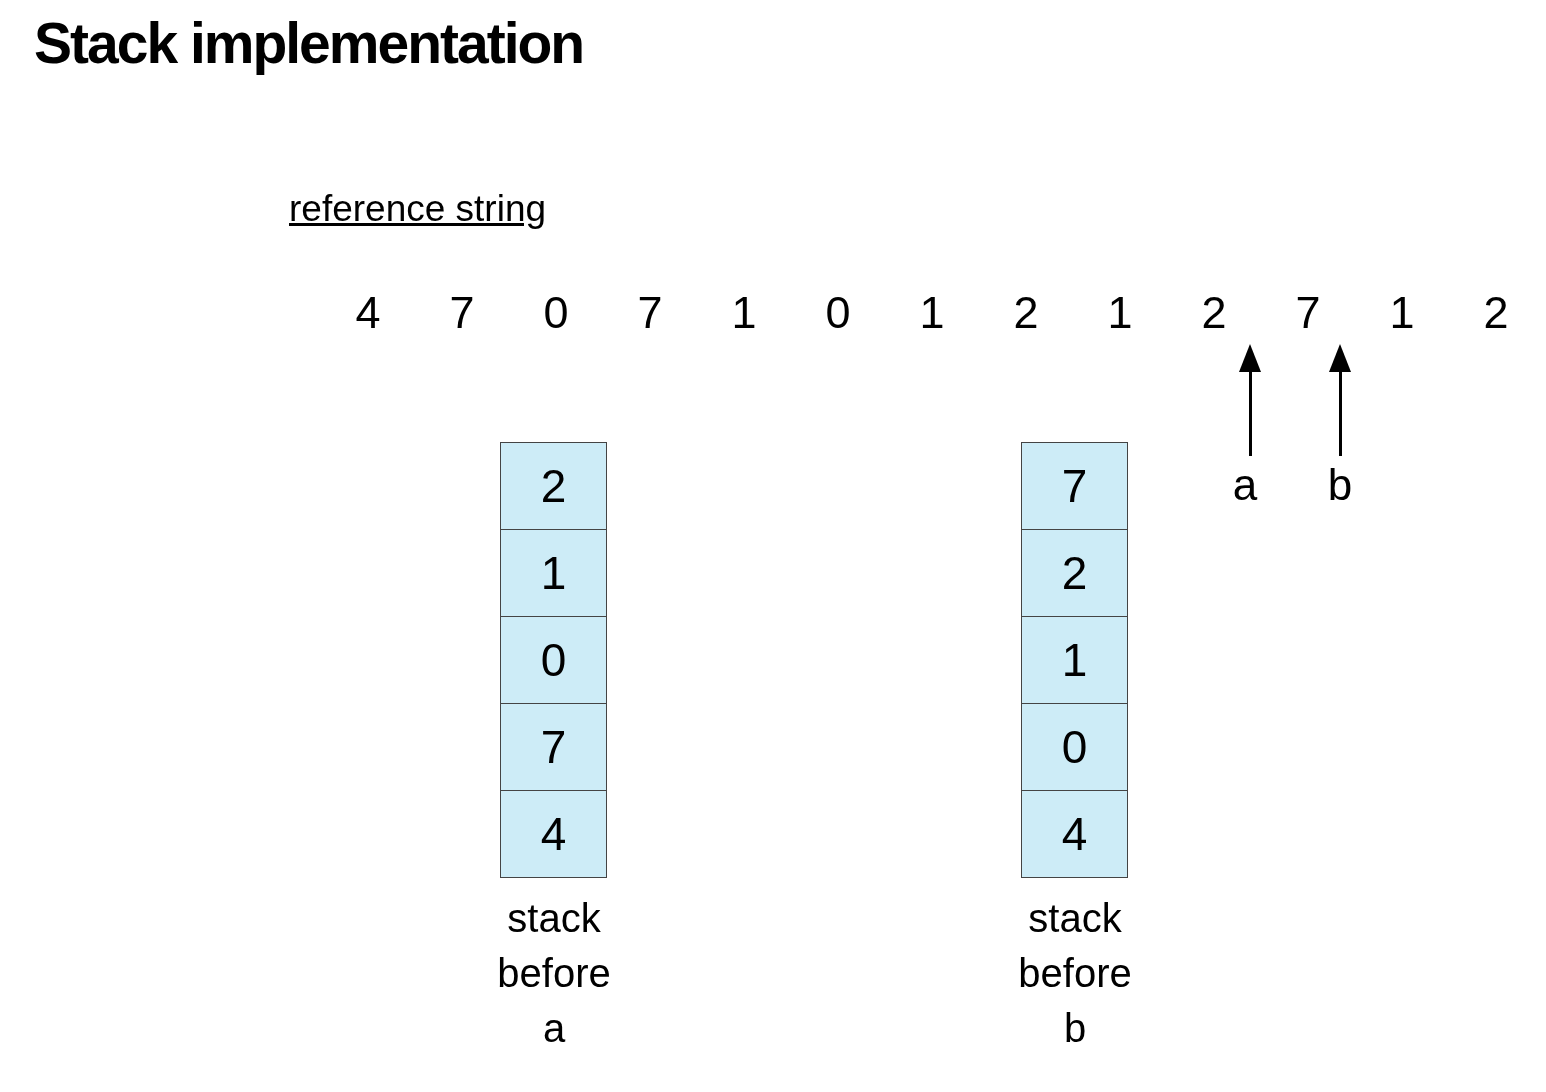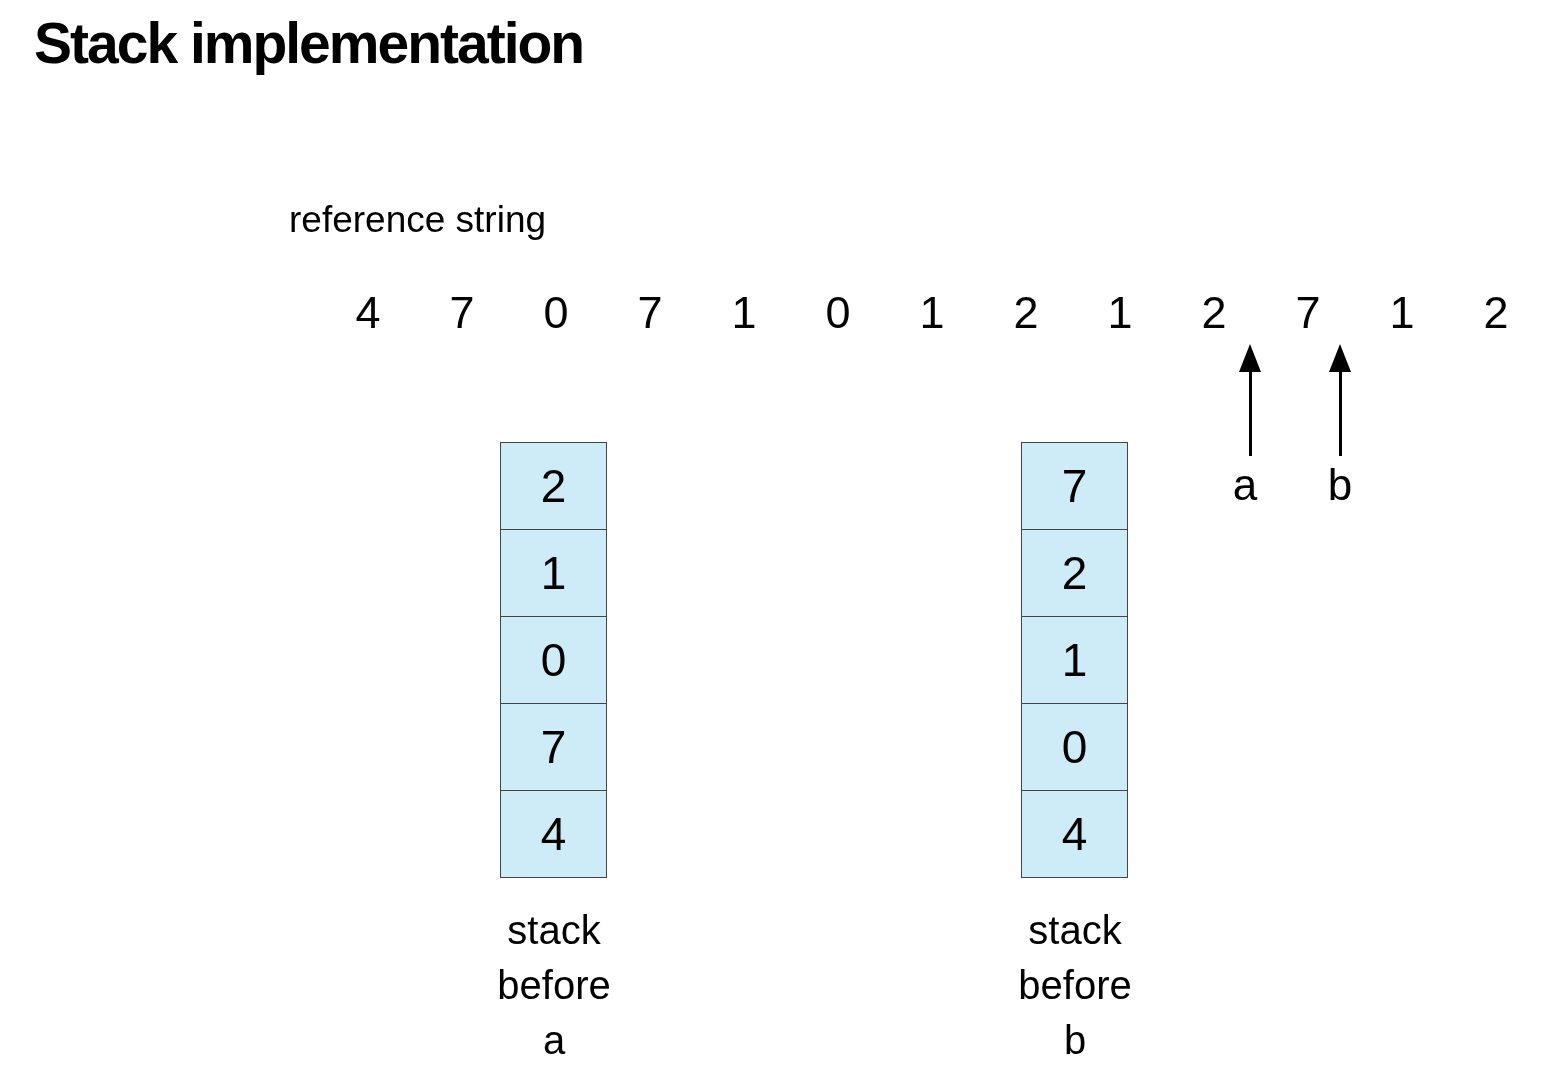--- a/index.html
+++ b/index.html
@@ -25,9 +25,10 @@
   .ref-label {
     position: absolute;
     left: 289px;
-    top: 199px;
+    top: 188px;
     font-size: 37px;
     white-space: nowrap;
+    text-decoration: underline;
   }
   .ref-row {
     position: absolute;

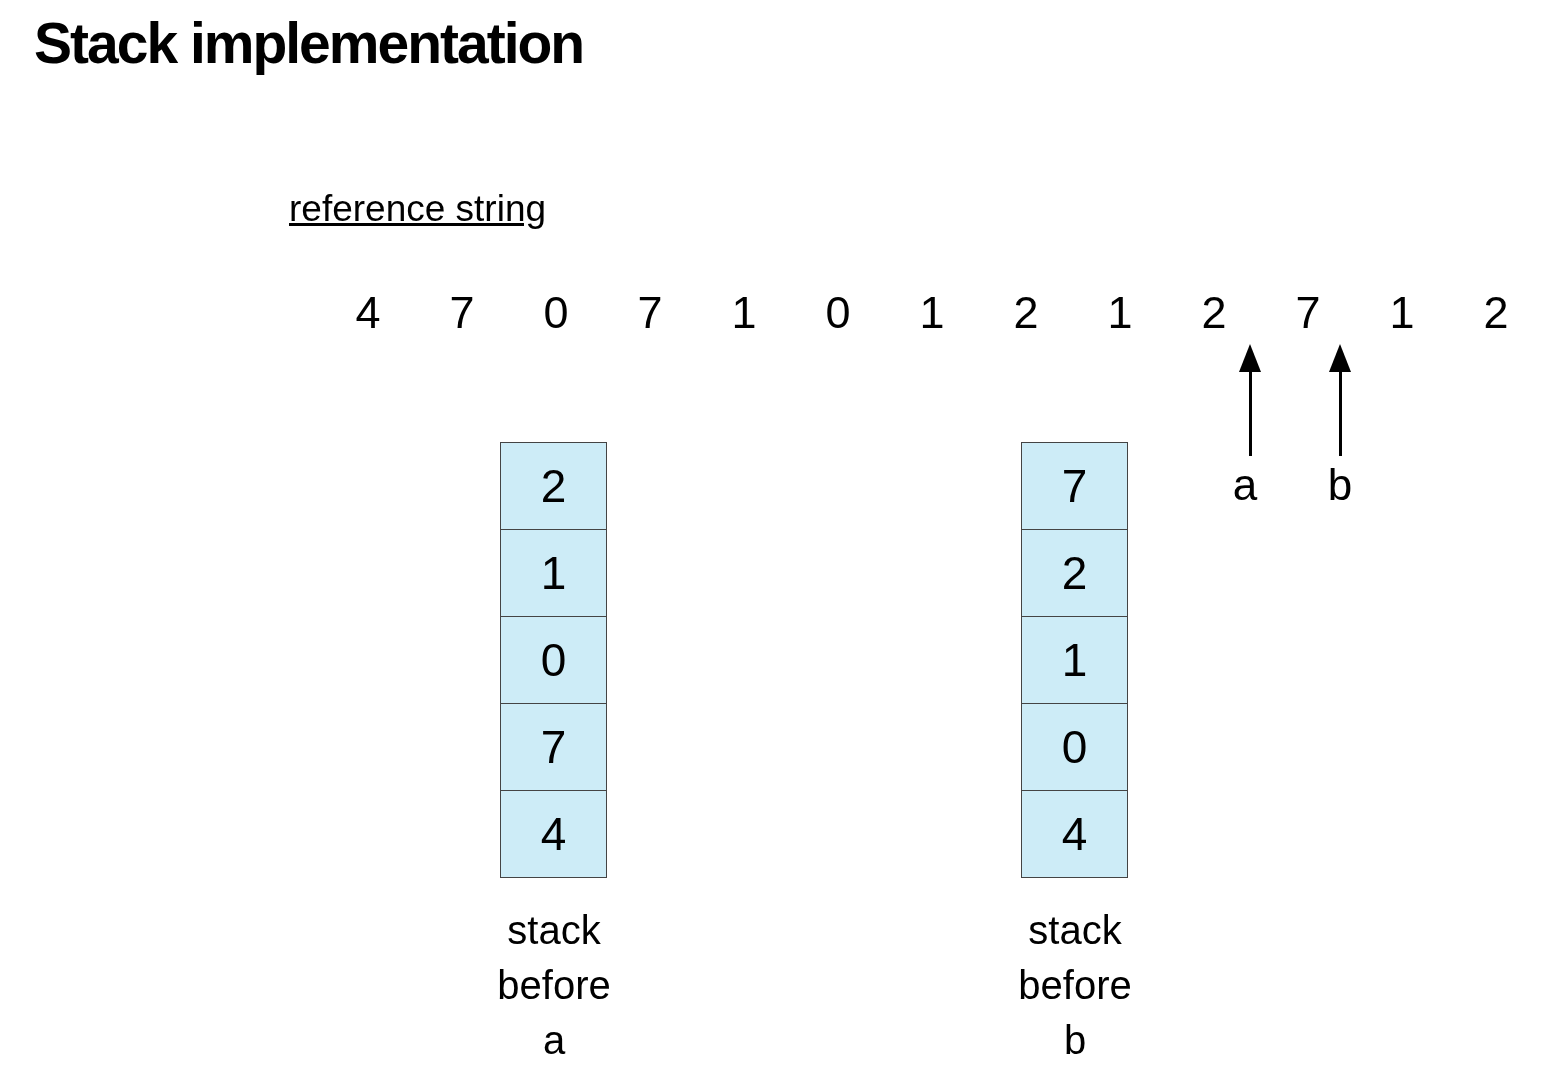--- a/index.html
+++ b/index.html
@@ -101,7 +101,6 @@
     text-align: center;
     font-size: 40px;
     line-height: 55px;
-    margin-top: 12px;
   }
   .caption-left  { left: 444px; }
   .caption-right { left: 965px; }

